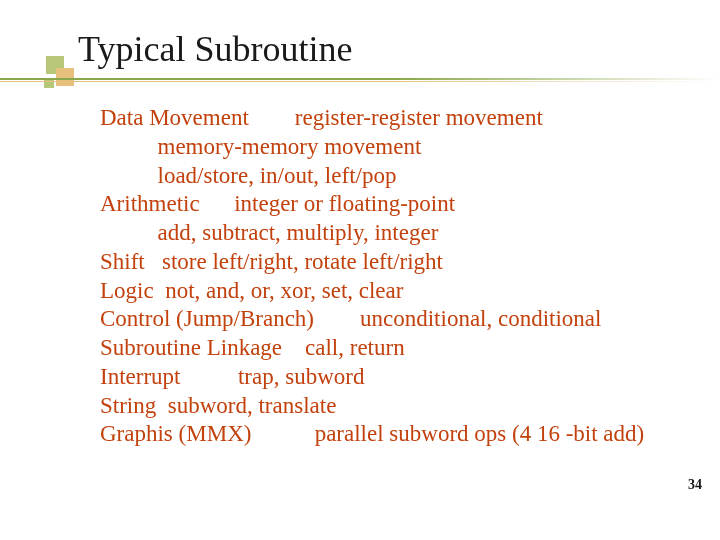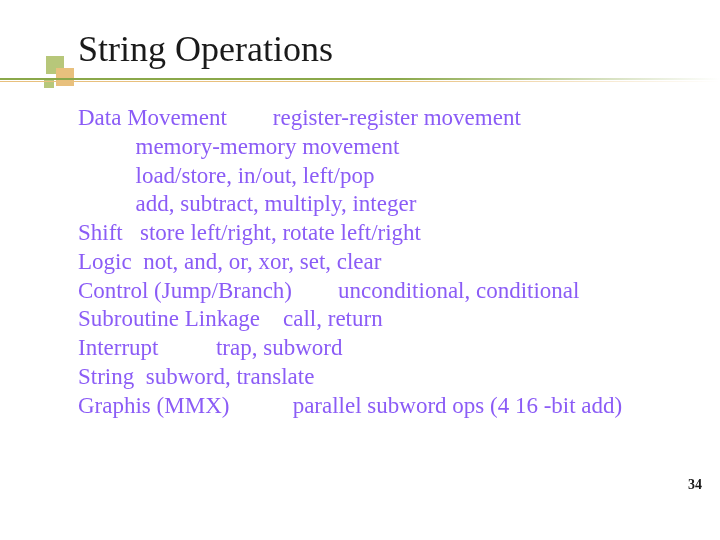--- a/index.html
+++ b/index.html
@@ -96,7 +96,7 @@
     <div class="sq-bot"></div>
     <div class="sq-corner"></div>
   </div>
-  <h1 class="title">String Operations</h1>
+  <h1 class="title">Typical Subroutine</h1>
 </div>
 
 <div class="underline">

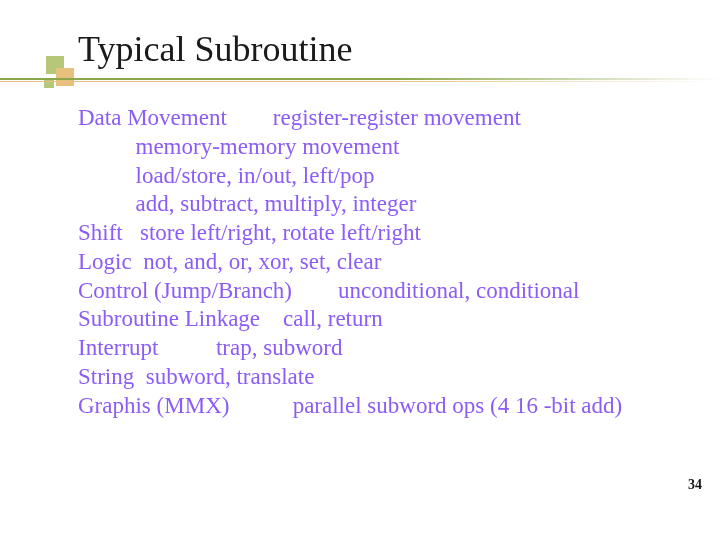--- a/index.html
+++ b/index.html
@@ -70,12 +70,12 @@
     margin-top: 1px;
   }
   .content {
-    padding-left: 78px;
+    padding-left: 100px;
     padding-right: 48px;
     padding-top: 22px;
     font-size: 23px;
     line-height: 1.25;
-    color: #8b5cf6;
+    color: #c2410c;
   }
   .row { white-space: pre; }
   .page-num {

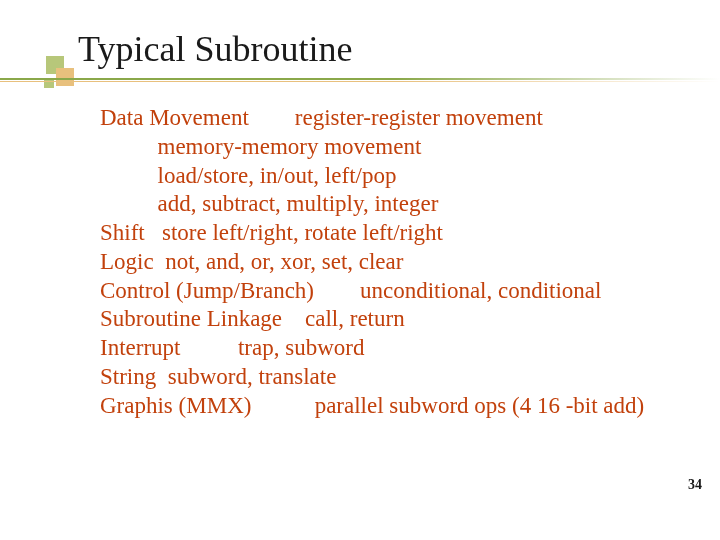--- a/index.html
+++ b/index.html
@@ -108,6 +108,7 @@
   <div class="row">Data Movement        register-register movement</div>
   <div class="row">          memory-memory movement</div>
   <div class="row">          load/store, in/out, left/pop</div>
+  <div class="row">Arithmetic      integer or floating-point</div>
   <div class="row">          add, subtract, multiply, integer</div>
   <div class="row">Shift   store left/right, rotate left/right</div>
   <div class="row">Logic  not, and, or, xor, set, clear</div>

